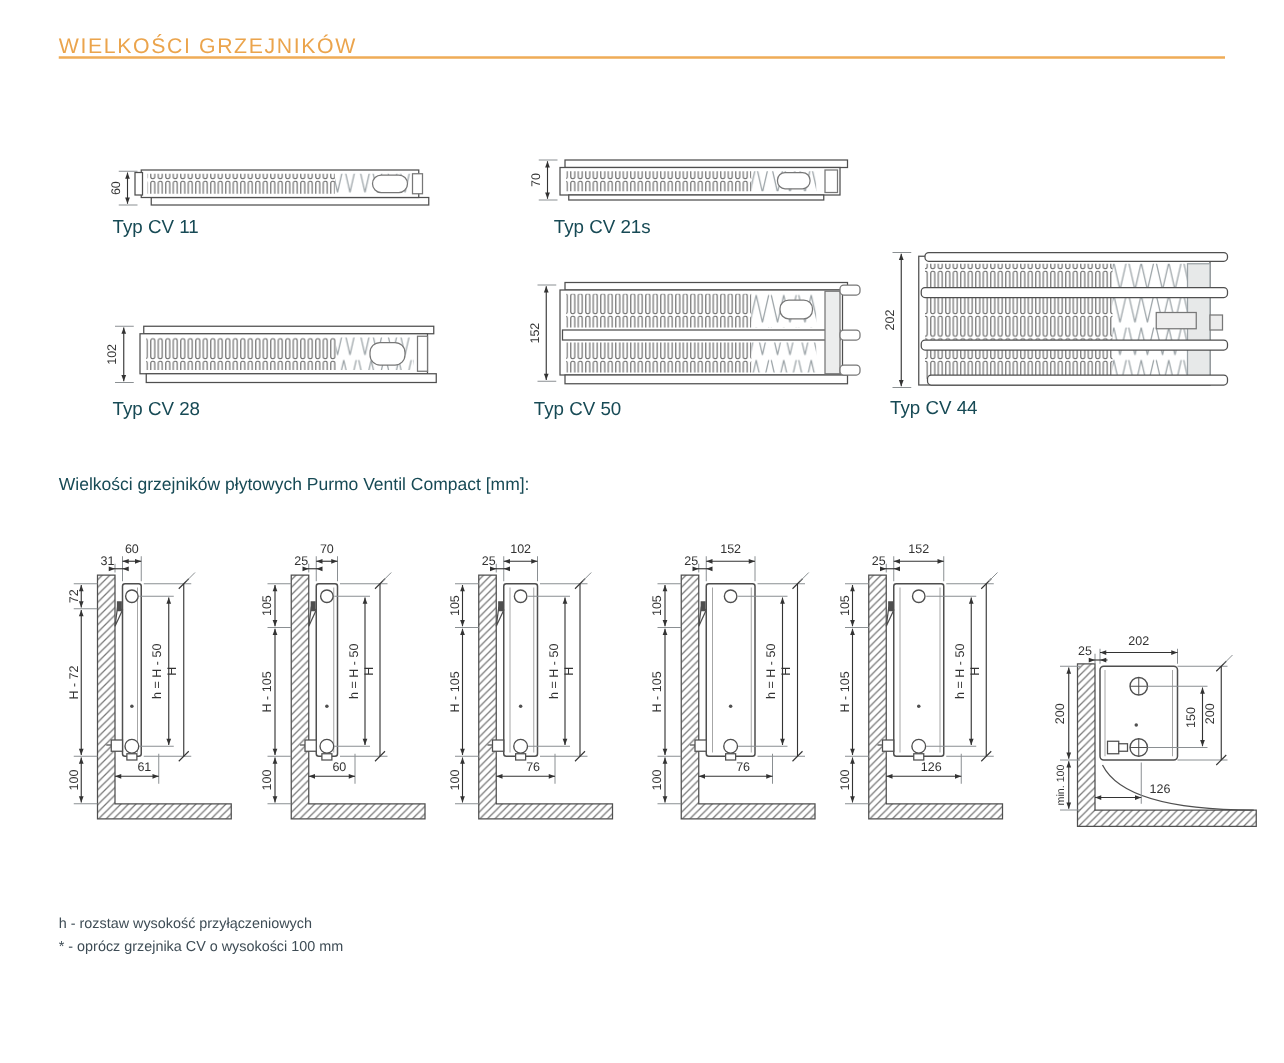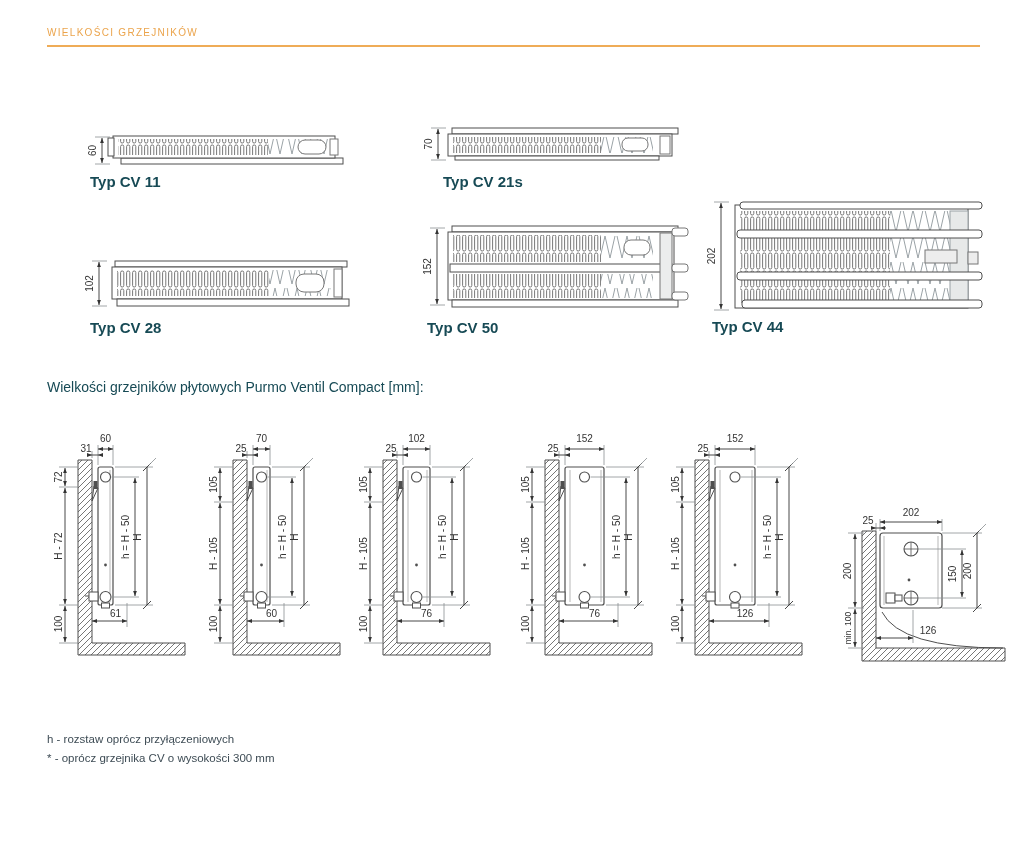--- a/index.html
+++ b/index.html
@@ -7,7 +7,7 @@
        font-family:"Liberation Sans",sans-serif}
   .abs{position:absolute}
   #canvas{position:absolute;left:0;top:0}
-  .page-title{color:#EBA44C;font-size:10px;letter-spacing:1.3px;font-weight:500}
+  .page-title{color:#EBA44C;font-size:17px;letter-spacing:1.3px;font-weight:500}
   .rule{background:#EFAC57;height:2px}
   .typ{color:#174A55;font-weight:700;font-size:15px;white-space:nowrap}
   .section-heading{color:#174A55;font-weight:400;font-size:14px;white-space:nowrap}

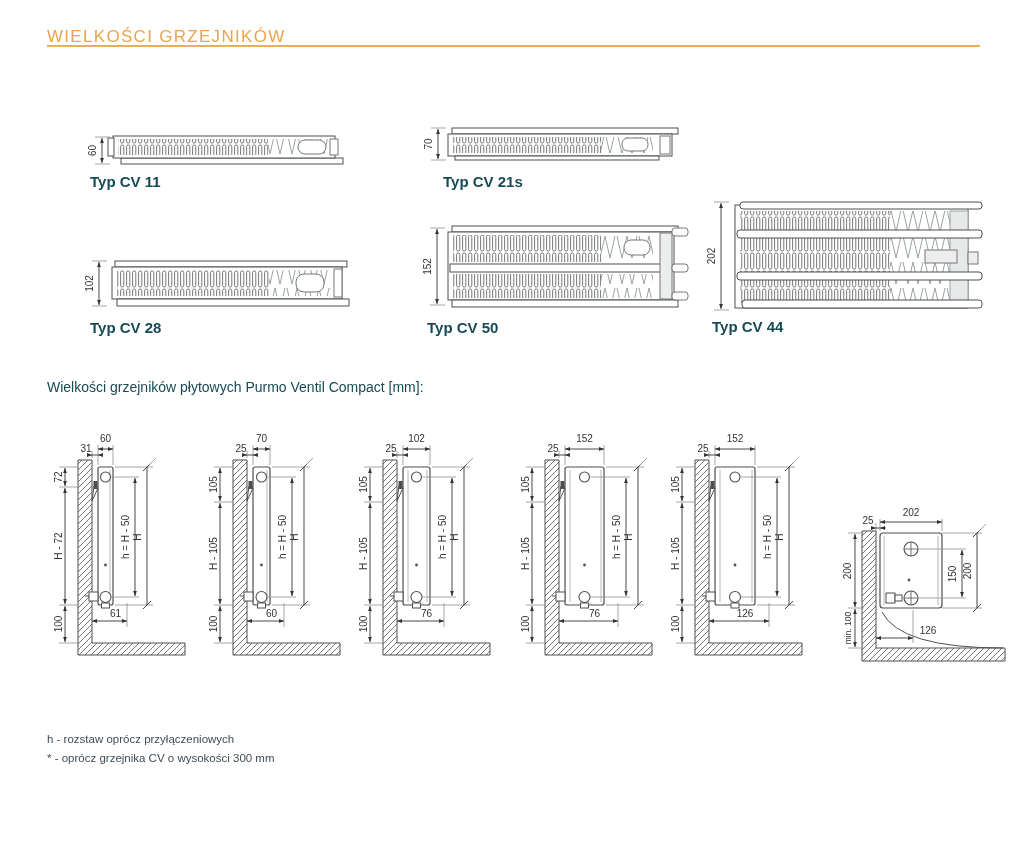--- a/index.html
+++ b/index.html
@@ -9,7 +9,7 @@
   #canvas{position:absolute;left:0;top:0}
   .page-title{color:#EBA44C;font-size:17px;letter-spacing:1.3px;font-weight:500}
   .rule{background:#EFAC57;height:2px}
-  .typ{color:#174A55;font-weight:700;font-size:15px;white-space:nowrap}
+  .typ{color:#174A55;font-weight:400;font-size:15px;white-space:nowrap}
   .section-heading{color:#174A55;font-weight:400;font-size:14px;white-space:nowrap}
   .legend div{color:#3E4C55;font-size:11.5px;line-height:19px;white-space:nowrap}
   text{font-family:"Liberation Sans",sans-serif}

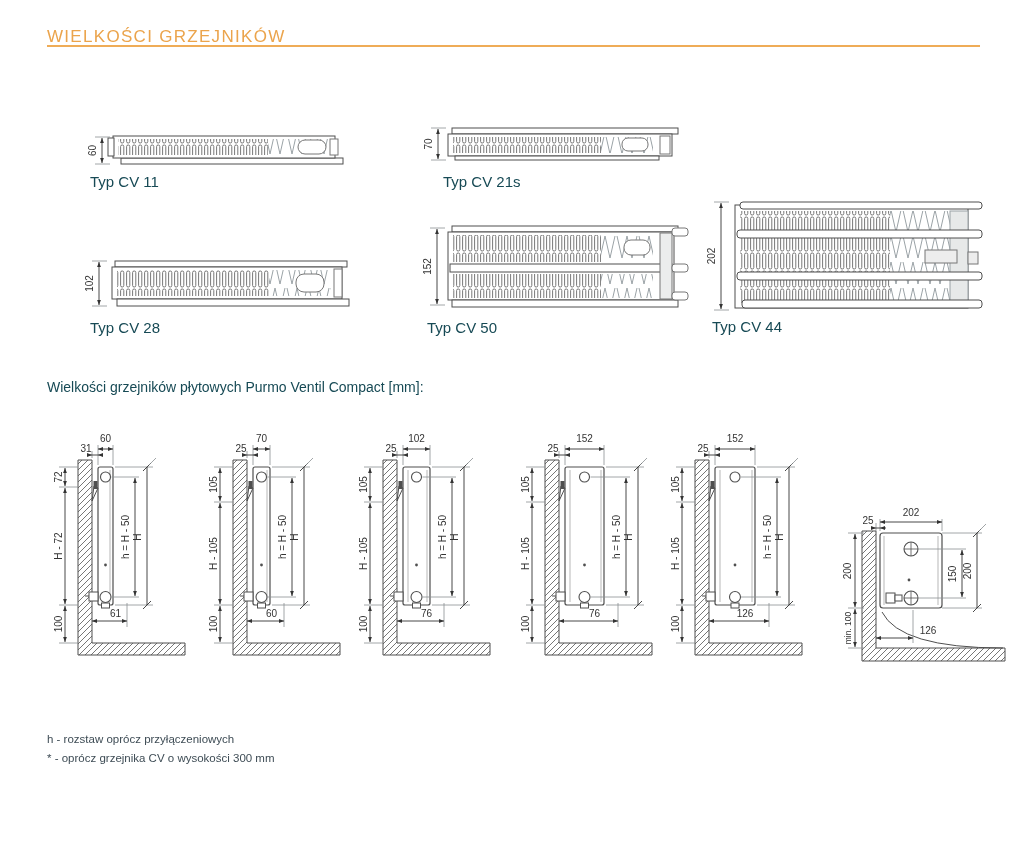--- a/index.html
+++ b/index.html
@@ -481,7 +481,7 @@
 <div class="abs section-heading" style="left:47px;top:379px">Wielkości grzejników płytowych Purmo Ventil Compact [mm]:</div>
 
 <div class="abs legend" style="left:47px;top:730px">
-  <div>h - rozstaw oprócz przyłączeniowych</div>
+  <div>h - rozstaw wysokość przyłączeniowych</div>
   <div>* - oprócz grzejnika CV o wysokości 300 mm</div>
 </div>
 

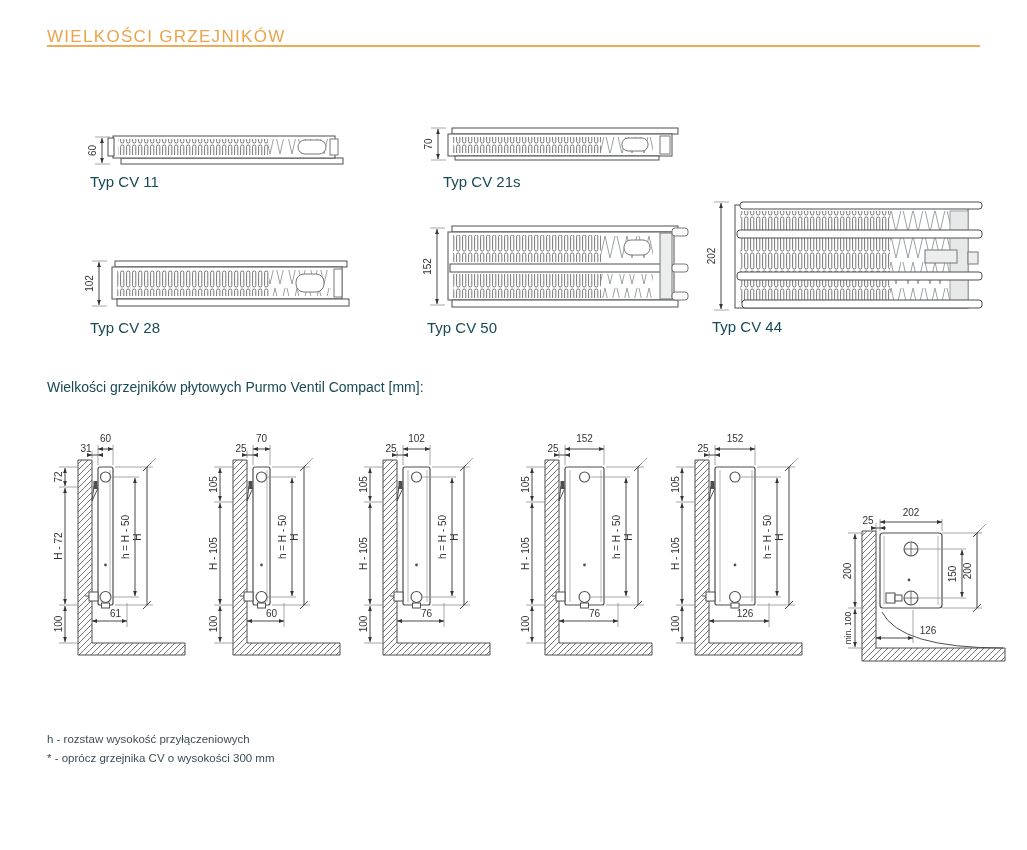--- a/index.html
+++ b/index.html
@@ -482,7 +482,7 @@
 
 <div class="abs legend" style="left:47px;top:730px">
   <div>h - rozstaw wysokość przyłączeniowych</div>
-  <div>* - oprócz grzejnika CV o wysokości 300 mm</div>
+  <div>* - oprócz grzejnika CV o wysokości 100 mm</div>
 </div>
 
 </body></html>

